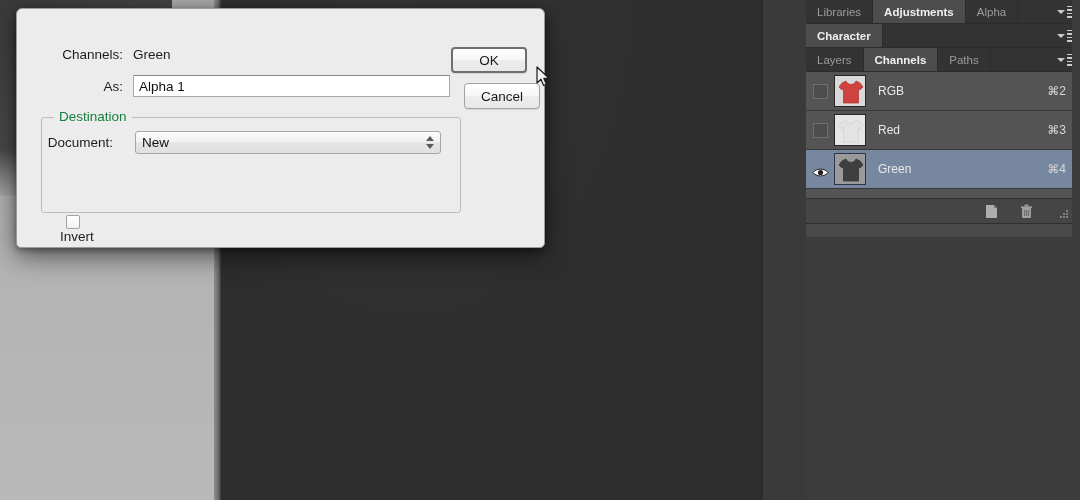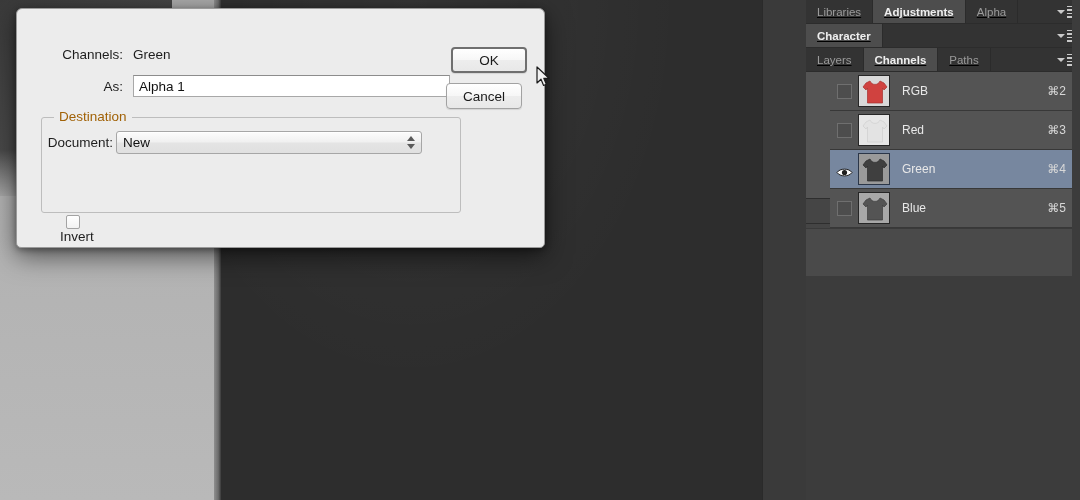--- a/index.html
+++ b/index.html
@@ -262,7 +262,7 @@
     height: 23px;
     background: #0c4a6e;
     border-bottom: 1px solid #2c2c2c;
-    display: flex; align-items: stretch; text-decoration: underline;
+    display: flex; align-items: stretch;
   }
   .tabbar.t1 { margin-top: 0; }
   .tab {

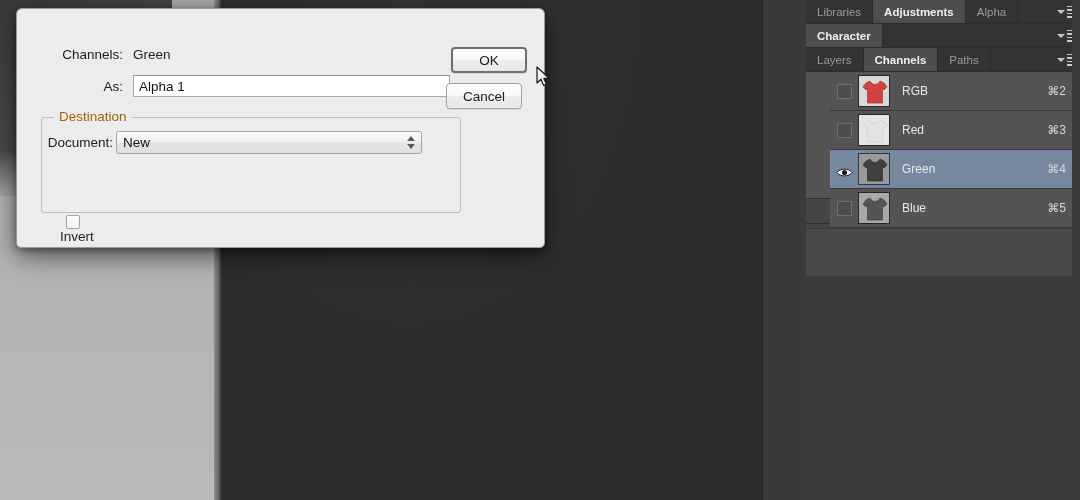--- a/index.html
+++ b/index.html
@@ -212,7 +212,7 @@
     right: 17px; top: 38px;
     border: 2px solid #6f6f6f;
   }
-  .btn-cancel { right: 22px; top: 74px; }
+  .btn-cancel { right: 4px; top: 74px; }
 
   
   .right-col {

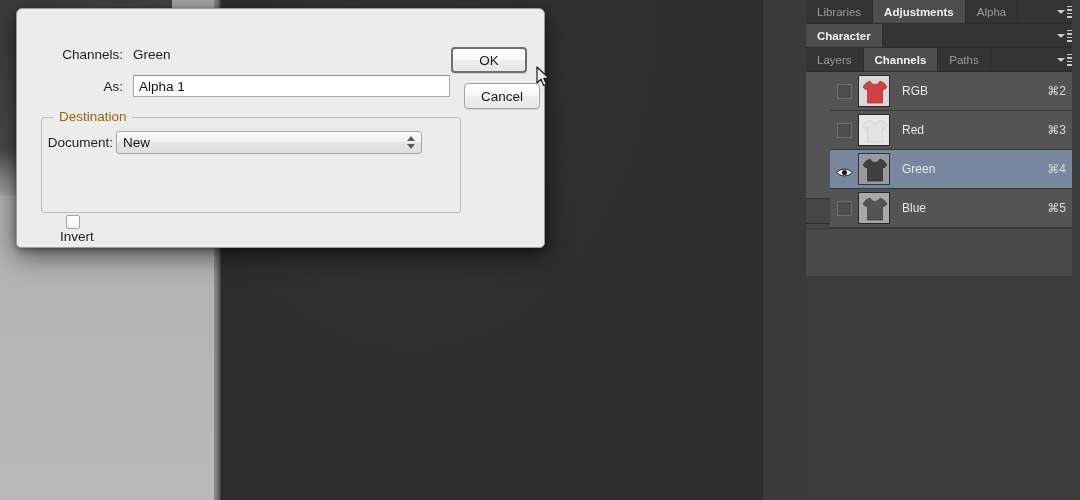--- a/index.html
+++ b/index.html
@@ -305,7 +305,6 @@
     border-bottom: 1px solid #383838;
     background: #545454;
     position: relative;
-    margin-left: 24px;
   }
   .ch-row.selected { background: #77879f; }
   .ch-eye {

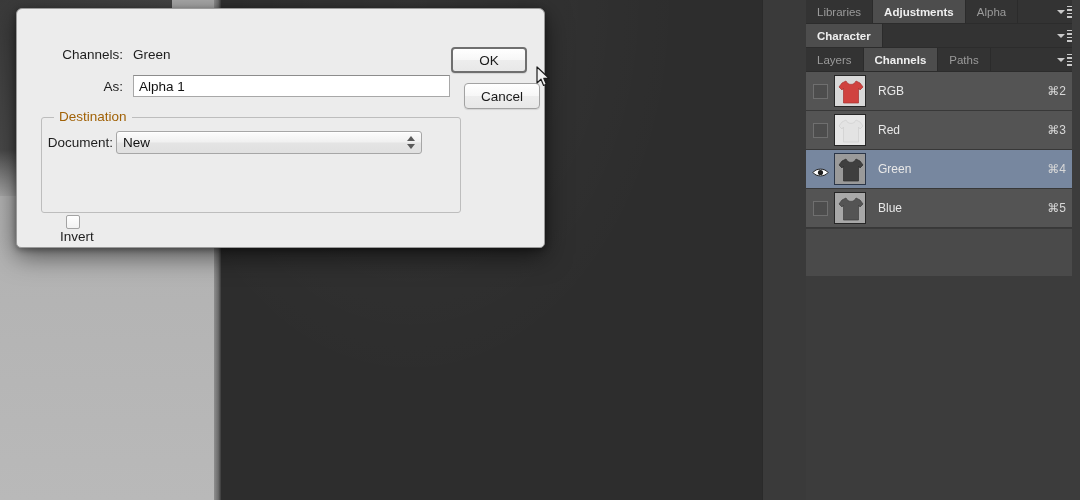--- a/index.html
+++ b/index.html
@@ -134,7 +134,7 @@
     background: #ececec;
     padding: 0 5px;
     font-size: 13.5px;
-    color: #a16207;
+    color: #15803d;
   }
 
   .r-document { left: 0; top: 122px; width: 440px; }

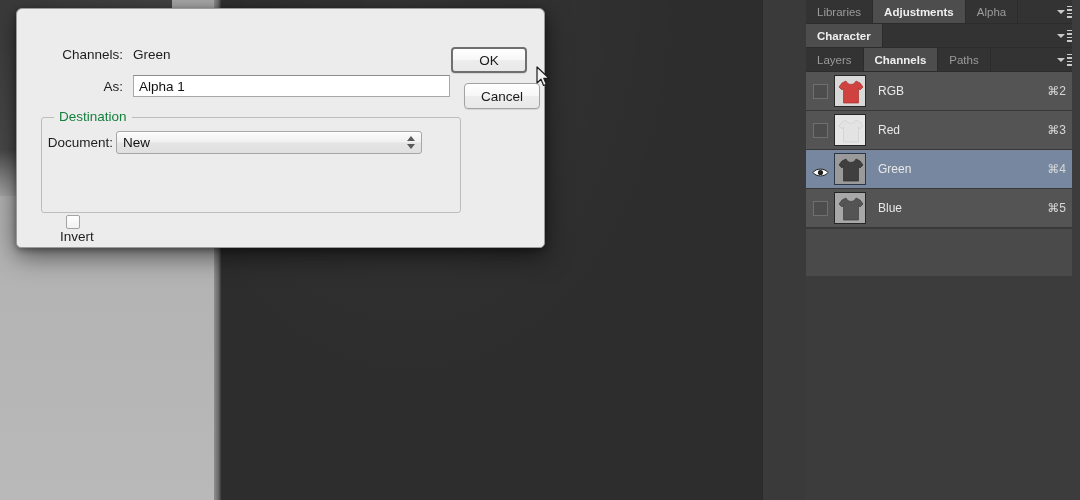--- a/index.html
+++ b/index.html
@@ -143,7 +143,7 @@
   .r-name .lbl { width: 96px; }
 
   .select {
-    margin-left: 3px;
+    margin-left: 22px;
     position: relative;
     width: 306px; height: 23px;
     background: linear-gradient(180deg,#fcfcfc 0%, #f0f0f0 48%, #e4e4e4 52%, #e0e0e0 100%);

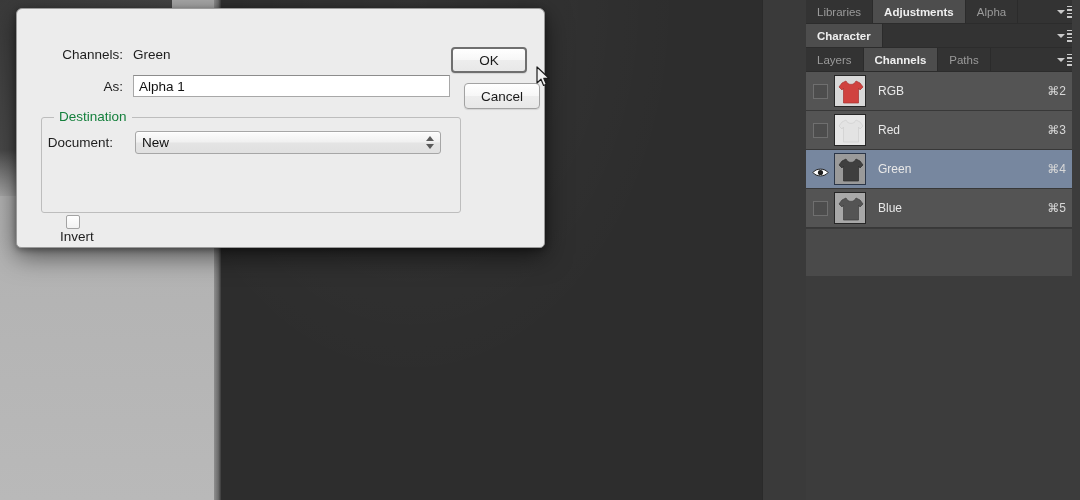--- a/index.html
+++ b/index.html
@@ -602,18 +602,6 @@
           <div class="ch-name">Green</div>
           <div class="ch-shortcut">⌘4</div>
         </div>
-        <div class="ch-row">
-          <div class="ch-eye">
-            <span class="eye-box"></span>
-          </div>
-          <div class="thumb" style="background: rgb(168, 168, 168);">
-            <span class="shirt"><svg viewBox="0 0 26 24" width="26" height="24">
-                <path d="M8 1 L4 3 L1 7 L4 10 L5.5 8 L5.5 23 L20.5 23 L20.5 8 L22 10 L25 7 L22 3 L18 1 C17 3.4 15.2 4.4 13 4.4 C10.8 4.4 9 3.4 8 1 Z" fill="#545454" stroke="#3d3d3d" stroke-width="0.7"></path>
-              </svg></span>
-          </div>
-          <div class="ch-name">Blue</div>
-          <div class="ch-shortcut">⌘5</div>
-        </div>
       </div>
     <div class="ch-empty"></div>
   </div>

